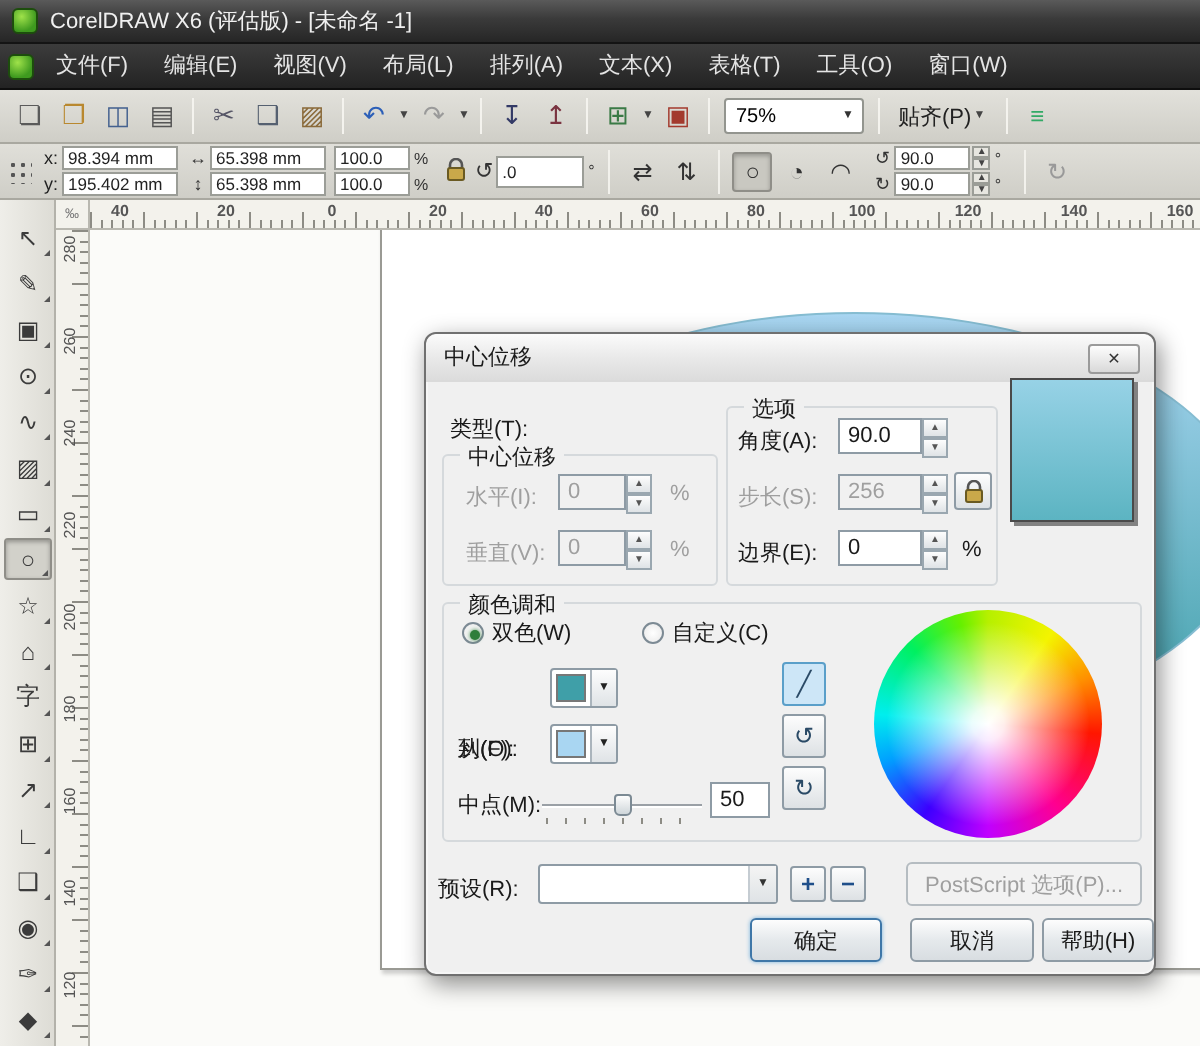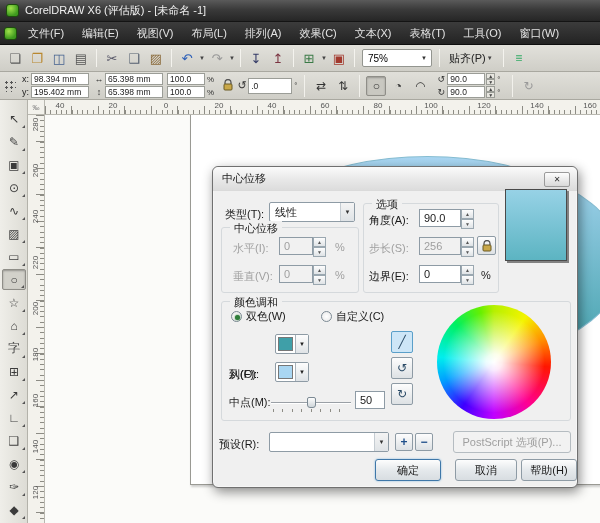--- a/index.html
+++ b/index.html
@@ -174,7 +174,6 @@
       <span class="menu-item">视图(V)</span>
       <span class="menu-item">布局(L)</span>
       <span class="menu-item">排列(A)</span>
-      <span class="menu-item">效果(C)</span>
       <span class="menu-item">文本(X)</span>
       <span class="menu-item">表格(T)</span>
       <span class="menu-item">工具(O)</span>

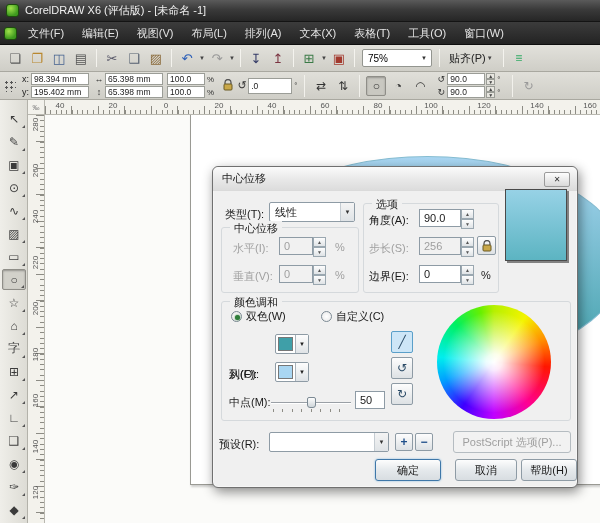--- a/index.html
+++ b/index.html
@@ -71,7 +71,7 @@
     border-right:1px solid #b9b8b0; border-bottom:1px solid #b9b8b0; font-size:7px; color:#777;
     display:flex; align-items:center; justify-content:center; }
   .hruler { position:absolute; left:45px; top:0; width:555px; height:15px; background:#f3f2ec;
-    border-bottom:1px solid #b9b8b0; overflow:hidden; }
+    border-bottom:1px solid #b9b8b0; overflow:hidden;font-weight:bold; }
   .hruler::after { content:""; position:absolute; left:0; right:0; bottom:0; height:4px;
     background:repeating-linear-gradient(to right,#8d8c85 0 1px,transparent 1px 5.3px); }
   .hruler::before { content:""; position:absolute; left:0; right:0; bottom:0; height:8px;

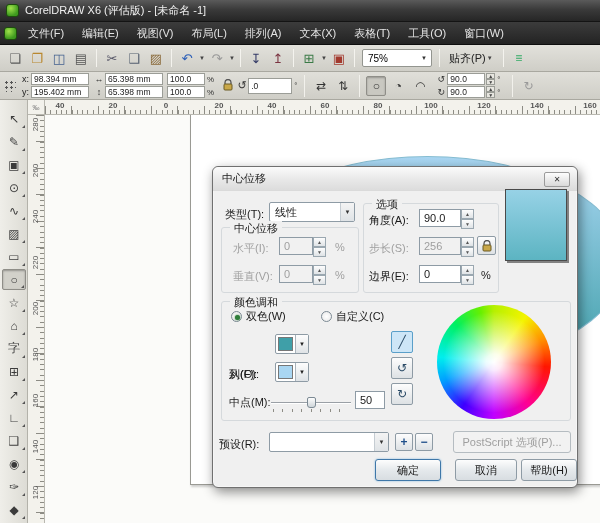--- a/index.html
+++ b/index.html
@@ -350,10 +350,6 @@
         </div>
 
         <span class="lab" style="left:12px;top:40px;">类型(T):</span>
-        <span class="combo" style="left:56px;top:35px;width:86px;">
-          <span>线性</span>
-          <span class="combo-arrow">▼</span>
-        </span>
 
         <div class="grp" style="left:8px;top:60px;width:138px;height:66px;">
           <span class="grp-lab">中心位移</span>

